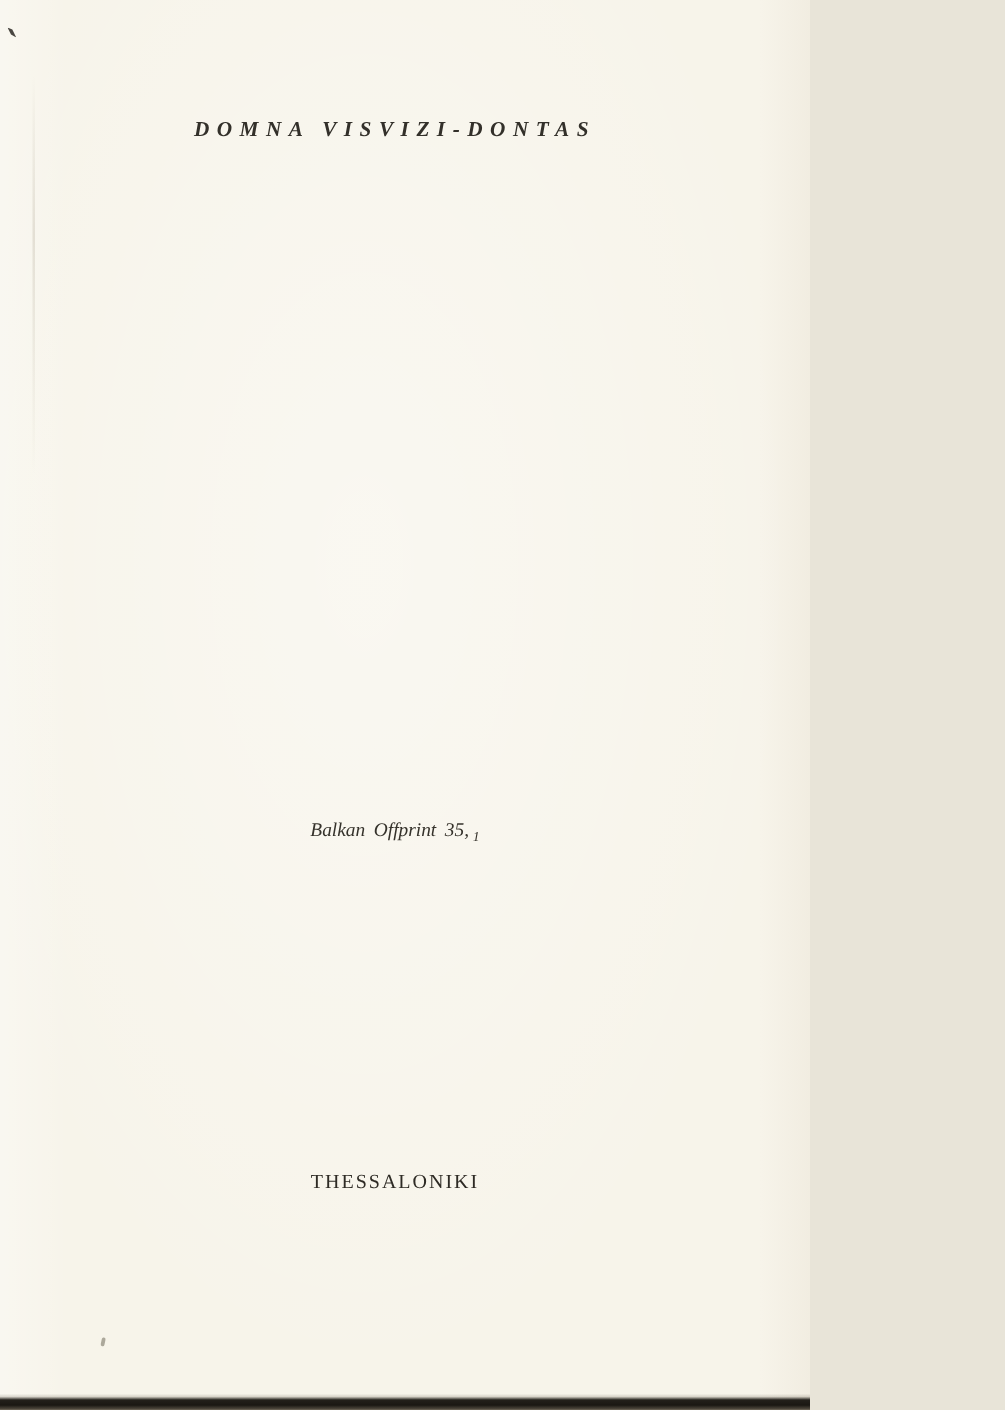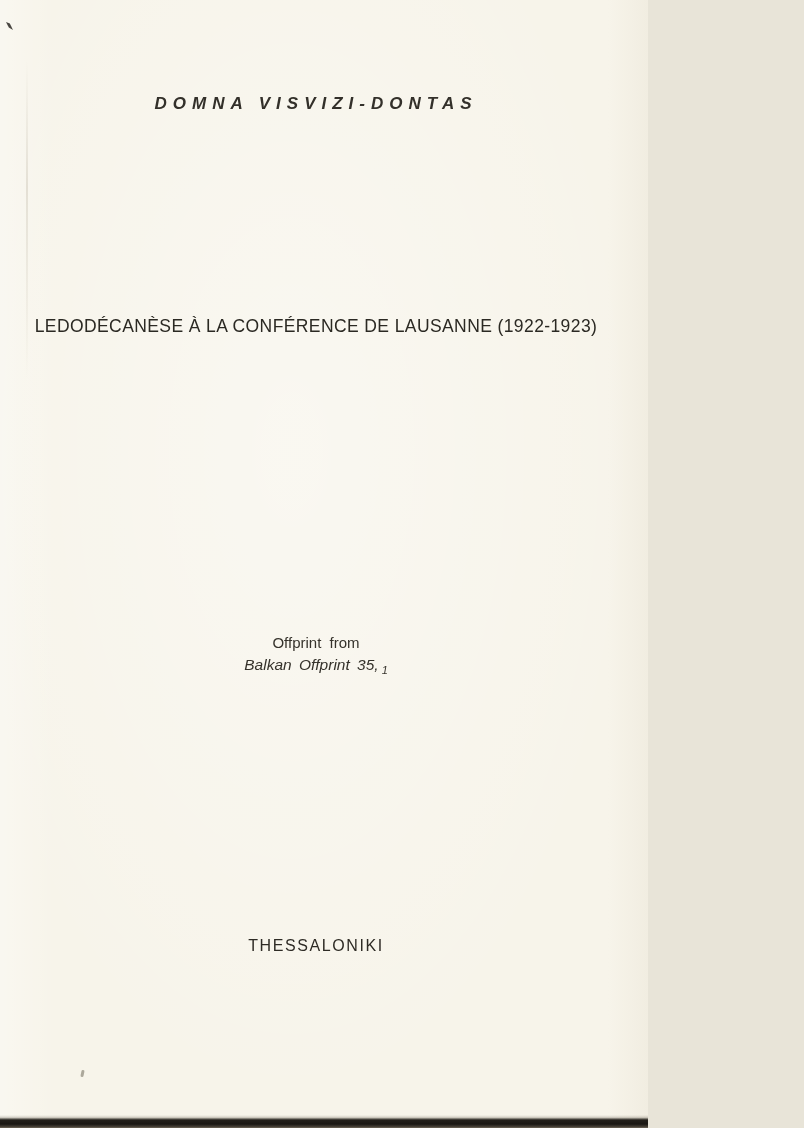--- a/index.html
+++ b/index.html
@@ -17,7 +17,7 @@
       linear-gradient(270deg, rgba(234,228,214,0.45) 0px, rgba(234,228,214,0) 40px),
       #f7f4ea;
     overflow: hidden;
-    font-family: Liberation Sans, sans-serif;
+    font-family: Liberation Serif, serif;
     color: #2c2a25;
   }
   .content-column {

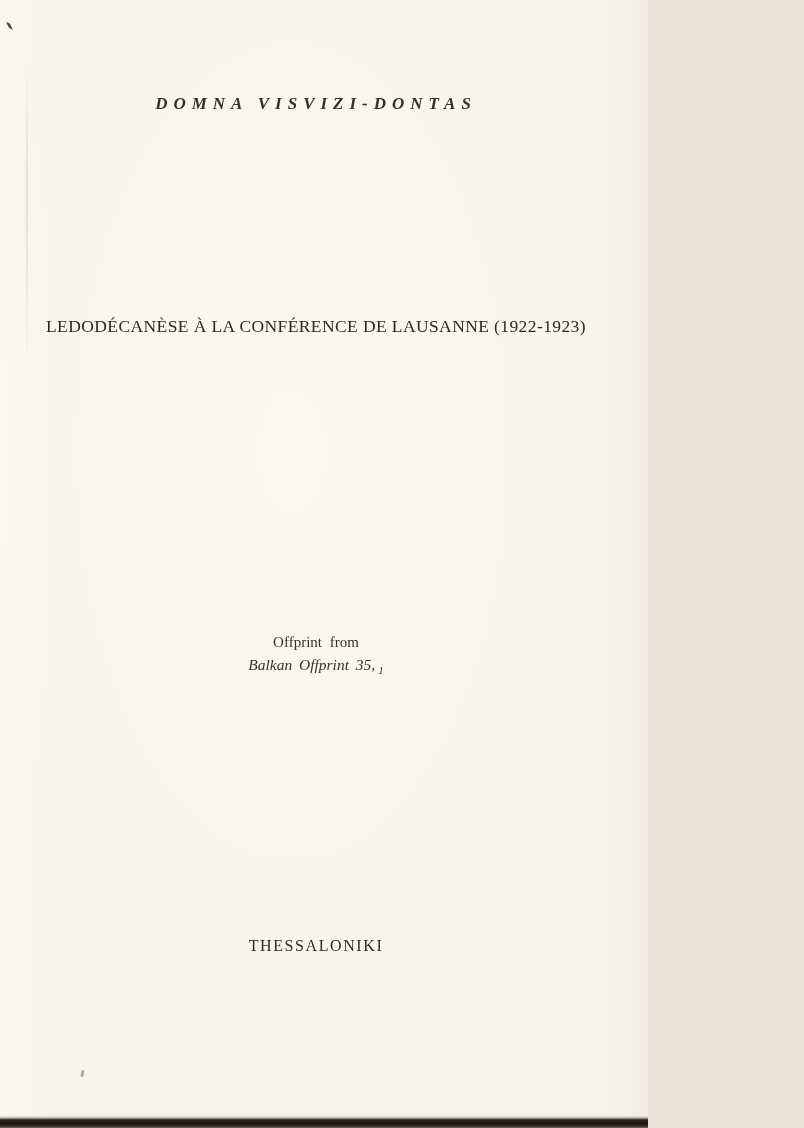--- a/index.html
+++ b/index.html
@@ -138,7 +138,6 @@
 
     <div class="text-line author-line">DOMNA VISVIZI-DONTAS</div>
 
-    <div class="text-line title-line">LEDODÉCANÈSE À LA CONFÉRENCE DE LAUSANNE (1922-1923)</div>
 
     <div class="text-line offprint-line1">Offprint from</div>
 

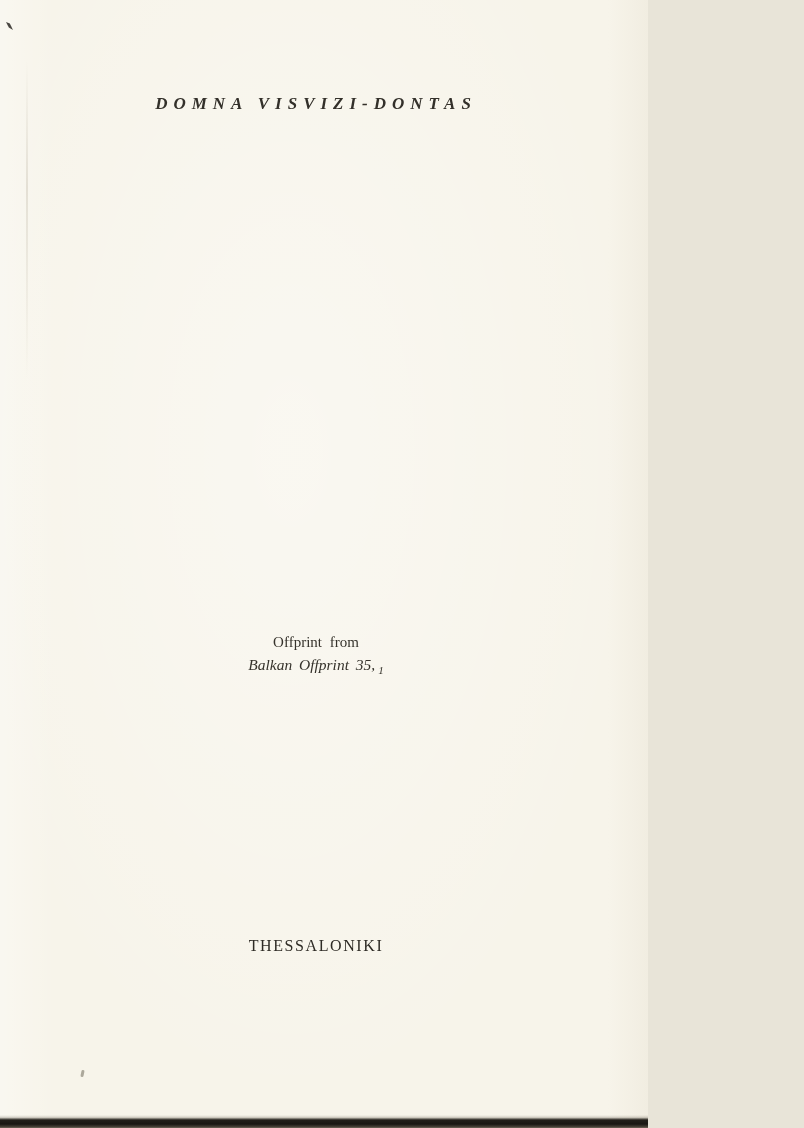--- a/index.html
+++ b/index.html
@@ -139,7 +139,6 @@
     <div class="text-line author-line">DOMNA VISVIZI-DONTAS</div>
 
 
-    <div class="text-line offprint-line1">Offprint from</div>
 
     <div class="text-line offprint-line2"><span>Balkan Offprint 35,</span><span class="issue-sub">1</span></div>
 

